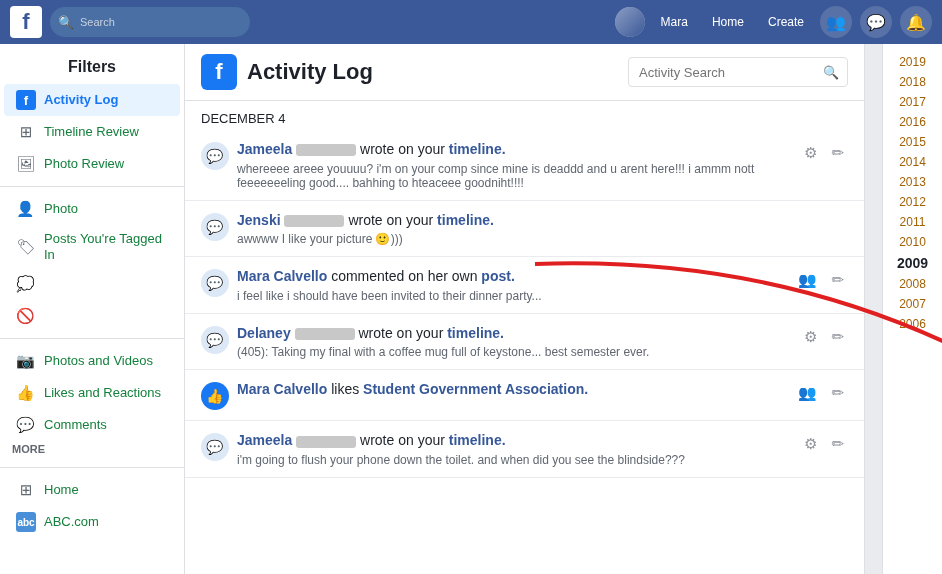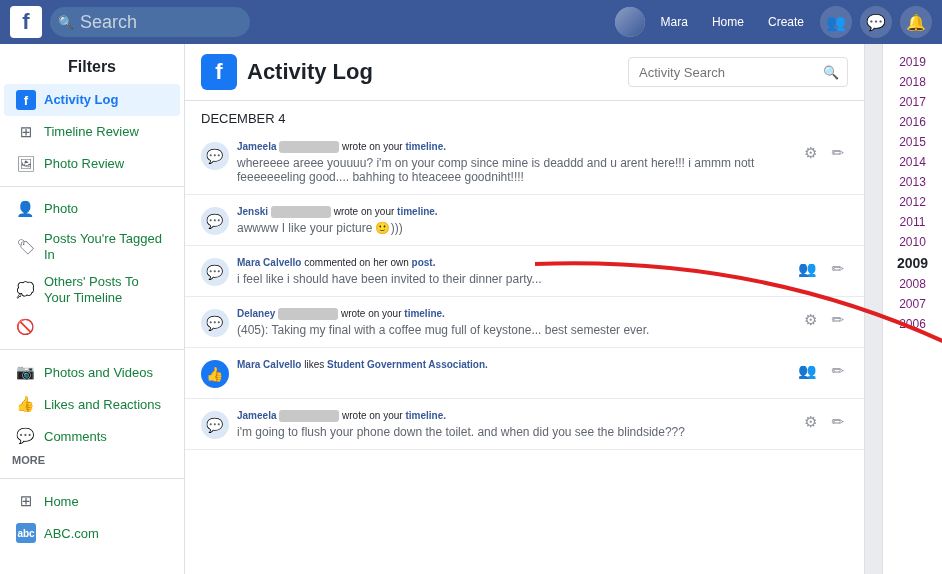--- a/index.html
+++ b/index.html
@@ -31,7 +31,7 @@
       height: 30px;
       padding: 0 10px 0 30px;
       color: #fff;
-      font-size: 18px;
+      font-size: 11px;
       width: 200px;
       outline: none;
     }

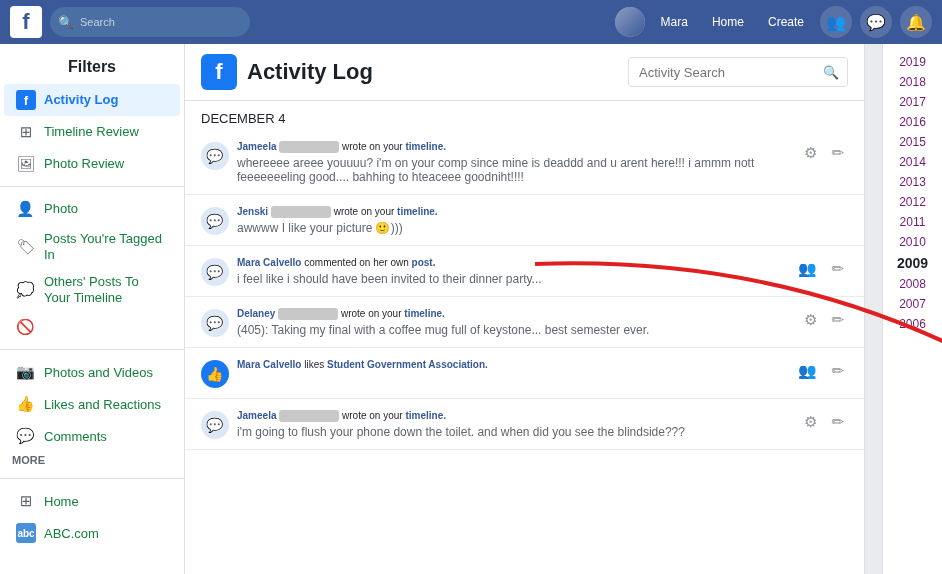--- a/index.html
+++ b/index.html
@@ -284,7 +284,7 @@
     }
     .year-item {
       font-size: 12px;
-      color: #701a75;
+      color: #a16207;
       padding: 3px 0;
       cursor: pointer;
       width: 100%;

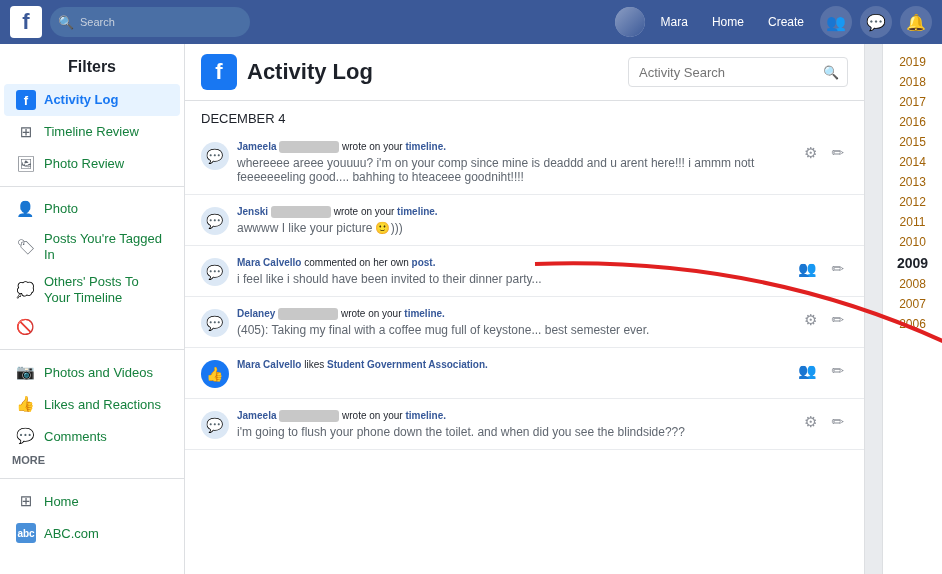--- a/index.html
+++ b/index.html
@@ -234,7 +234,7 @@
       min-width: 0;
     }
     .activity-text {
-      font-size: 10px;
+      font-size: 14px;
       color: #1d2129;
       line-height: 1.4;
     }

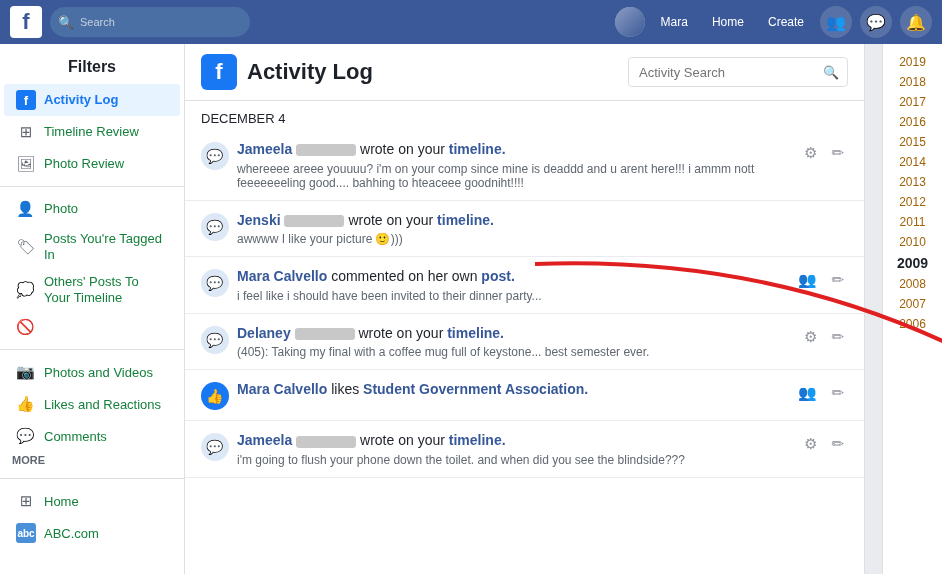--- a/index.html
+++ b/index.html
@@ -361,7 +361,6 @@
 
     <div class="sidebar-item">
       <div class="sidebar-icon">💭</div>
-      <span class="sidebar-item-label">Others' Posts To Your Timeline</span>
     </div>
 
     <div class="sidebar-item">

